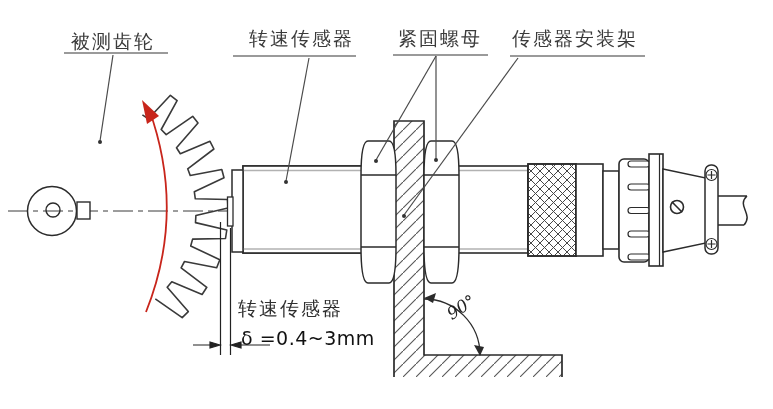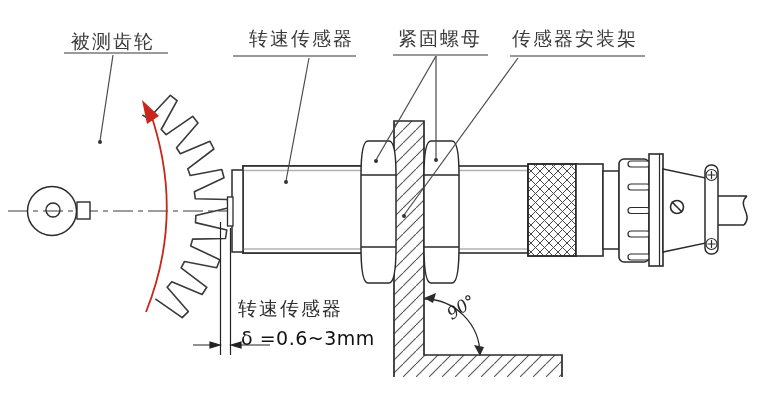--- a/index.html
+++ b/index.html
@@ -151,7 +151,7 @@
 <div class="callout" style="left:512px;top:28px;text-align:center;">传感器安装架</div>
 
 <div class="note" style="left:238px;top:296px;">转速传感器</div>
-<div class="gap-value" style="left:241px;top:327px;">δ =0.6~3mm</div>
+<div class="gap-value" style="left:241px;top:327px;">δ =0.4~3mm</div>
 <div class="angle-label" style="left:446px;top:297px;">90°</div>
 
 </div>

